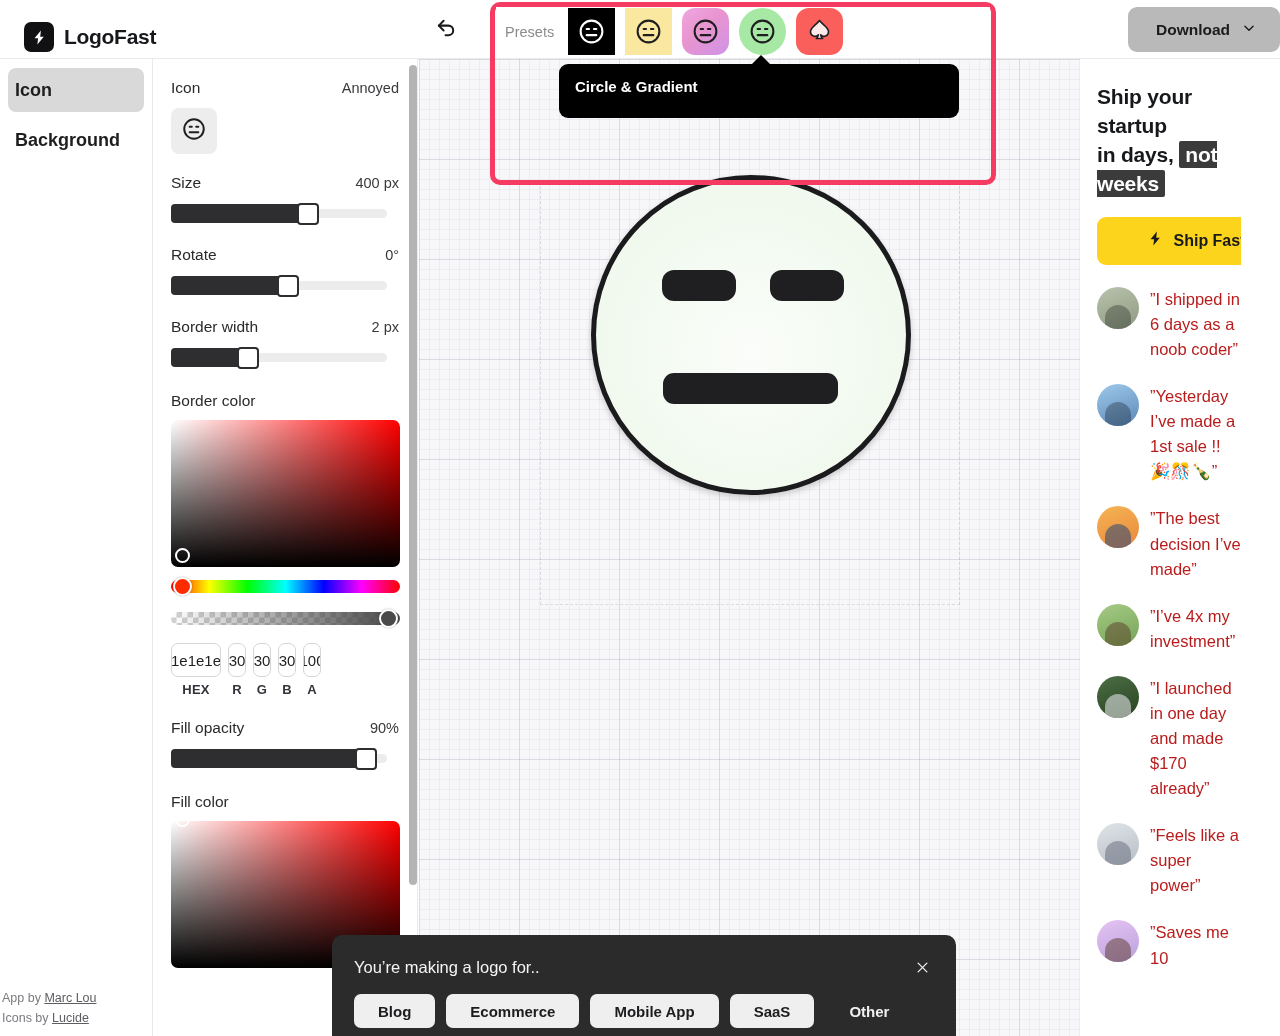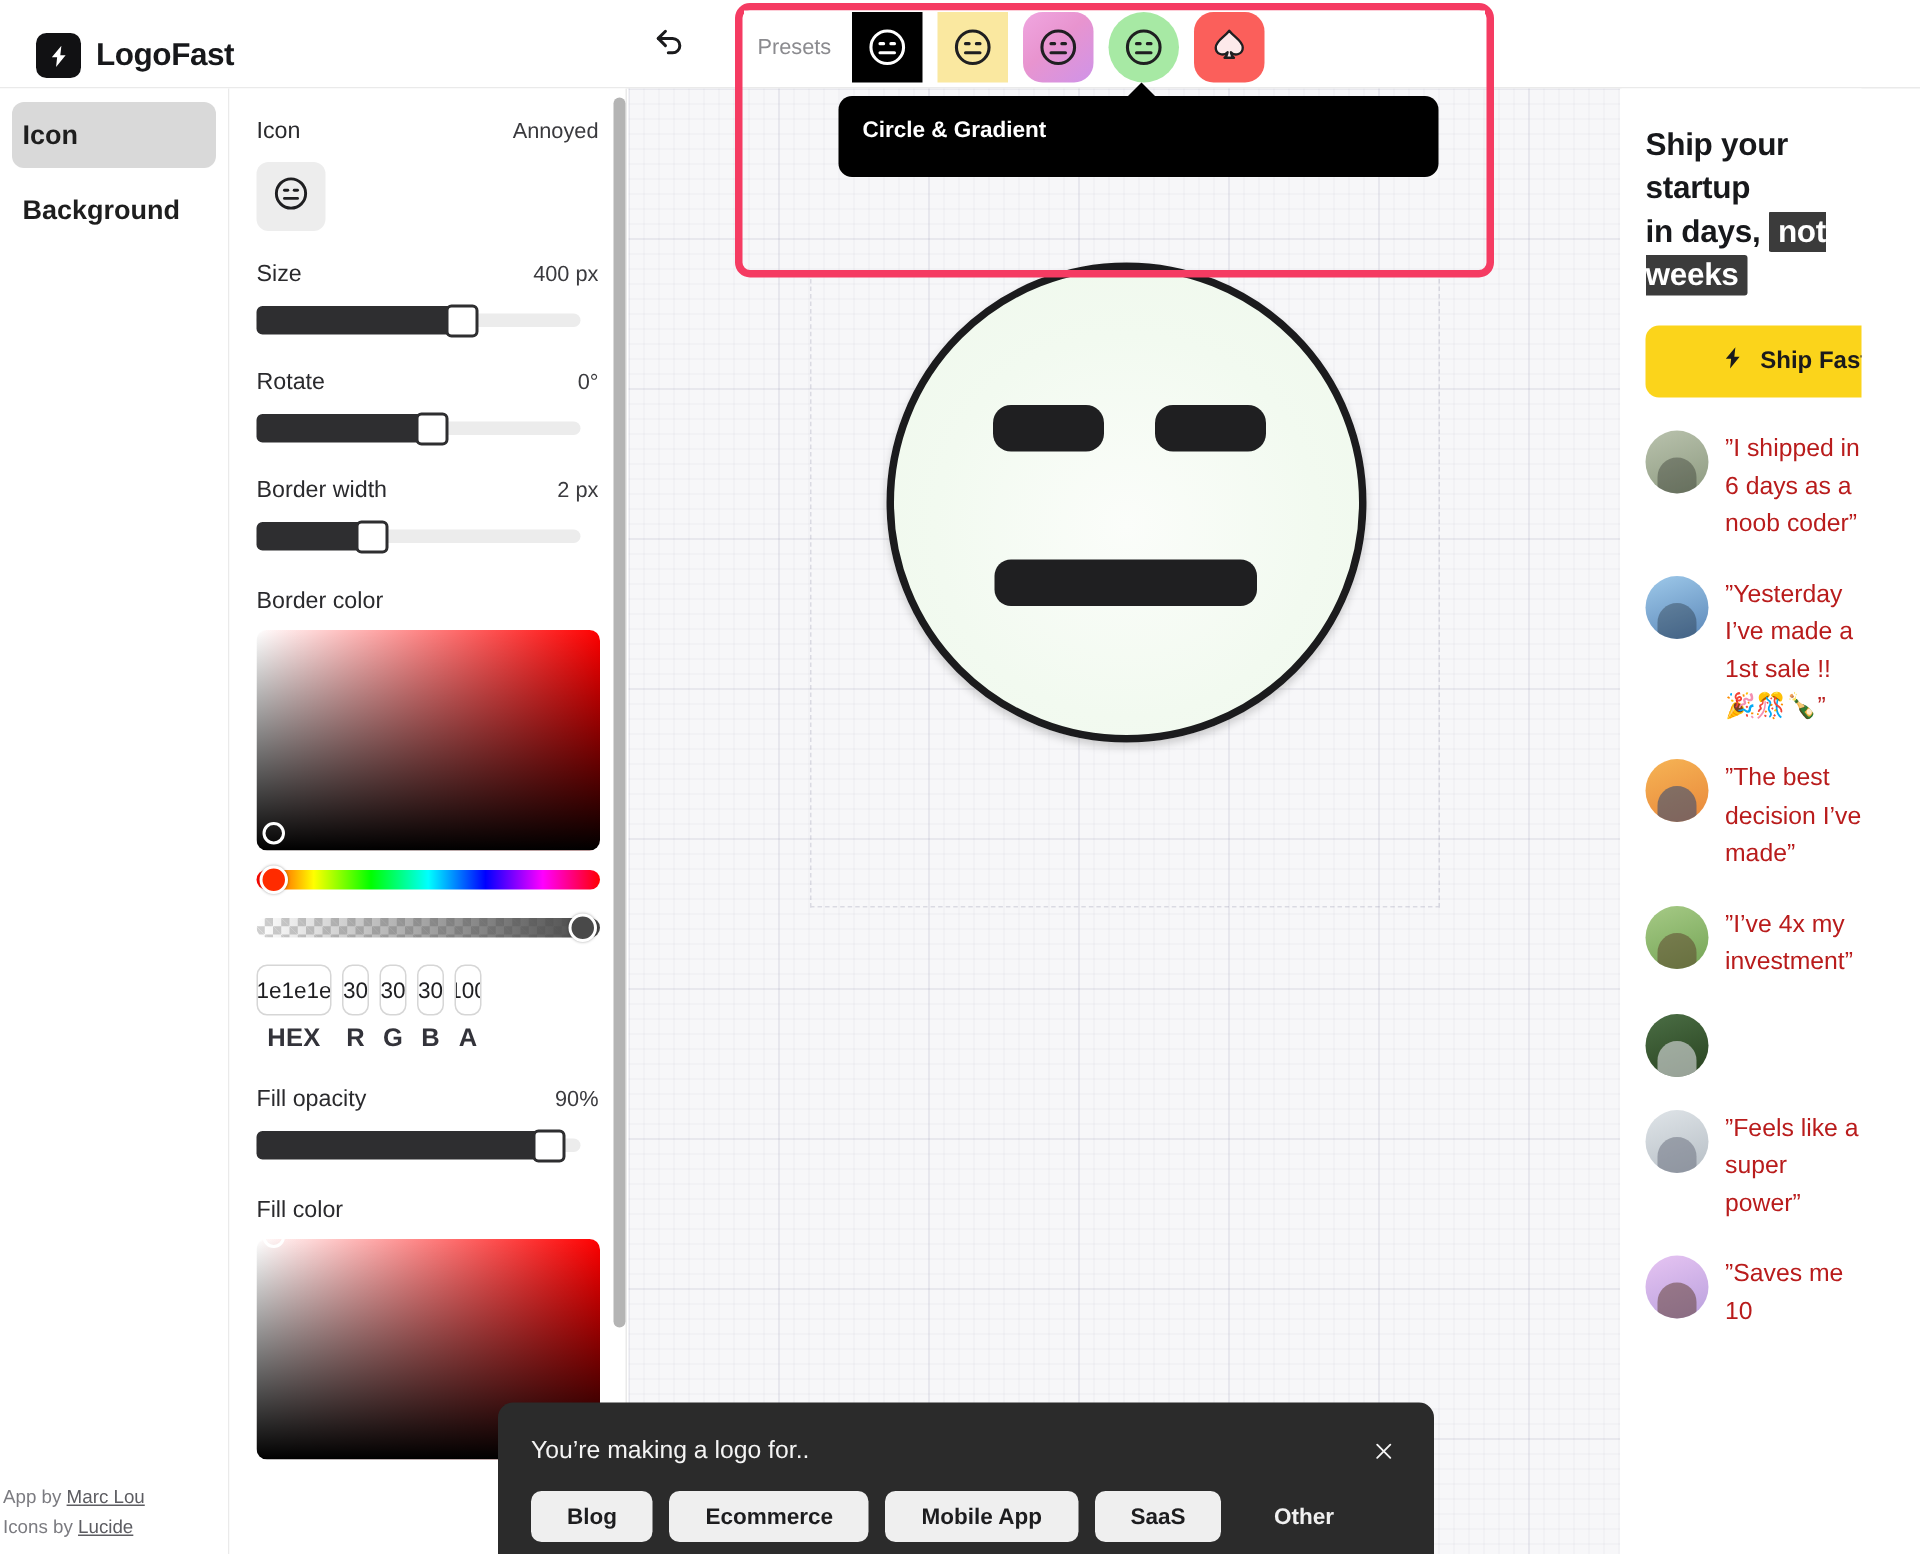--- a/index.html
+++ b/index.html
@@ -285,6 +285,14 @@
     </span>
   </button>
 
+  <button class="download-btn">
+    <span>Download</span>
+    <span>
+      <svg width="14" height="14" viewBox="0 0 24 24" fill="none" stroke="#1b1b1d" stroke-width="2.4" stroke-linecap="round" stroke-linejoin="round">
+        <path d="M5 9 L12 16 L19 9"></path>
+      </svg>
+    </span>
+  </button>
 
   <div class="leftnav">
     <div class="nav-item active">

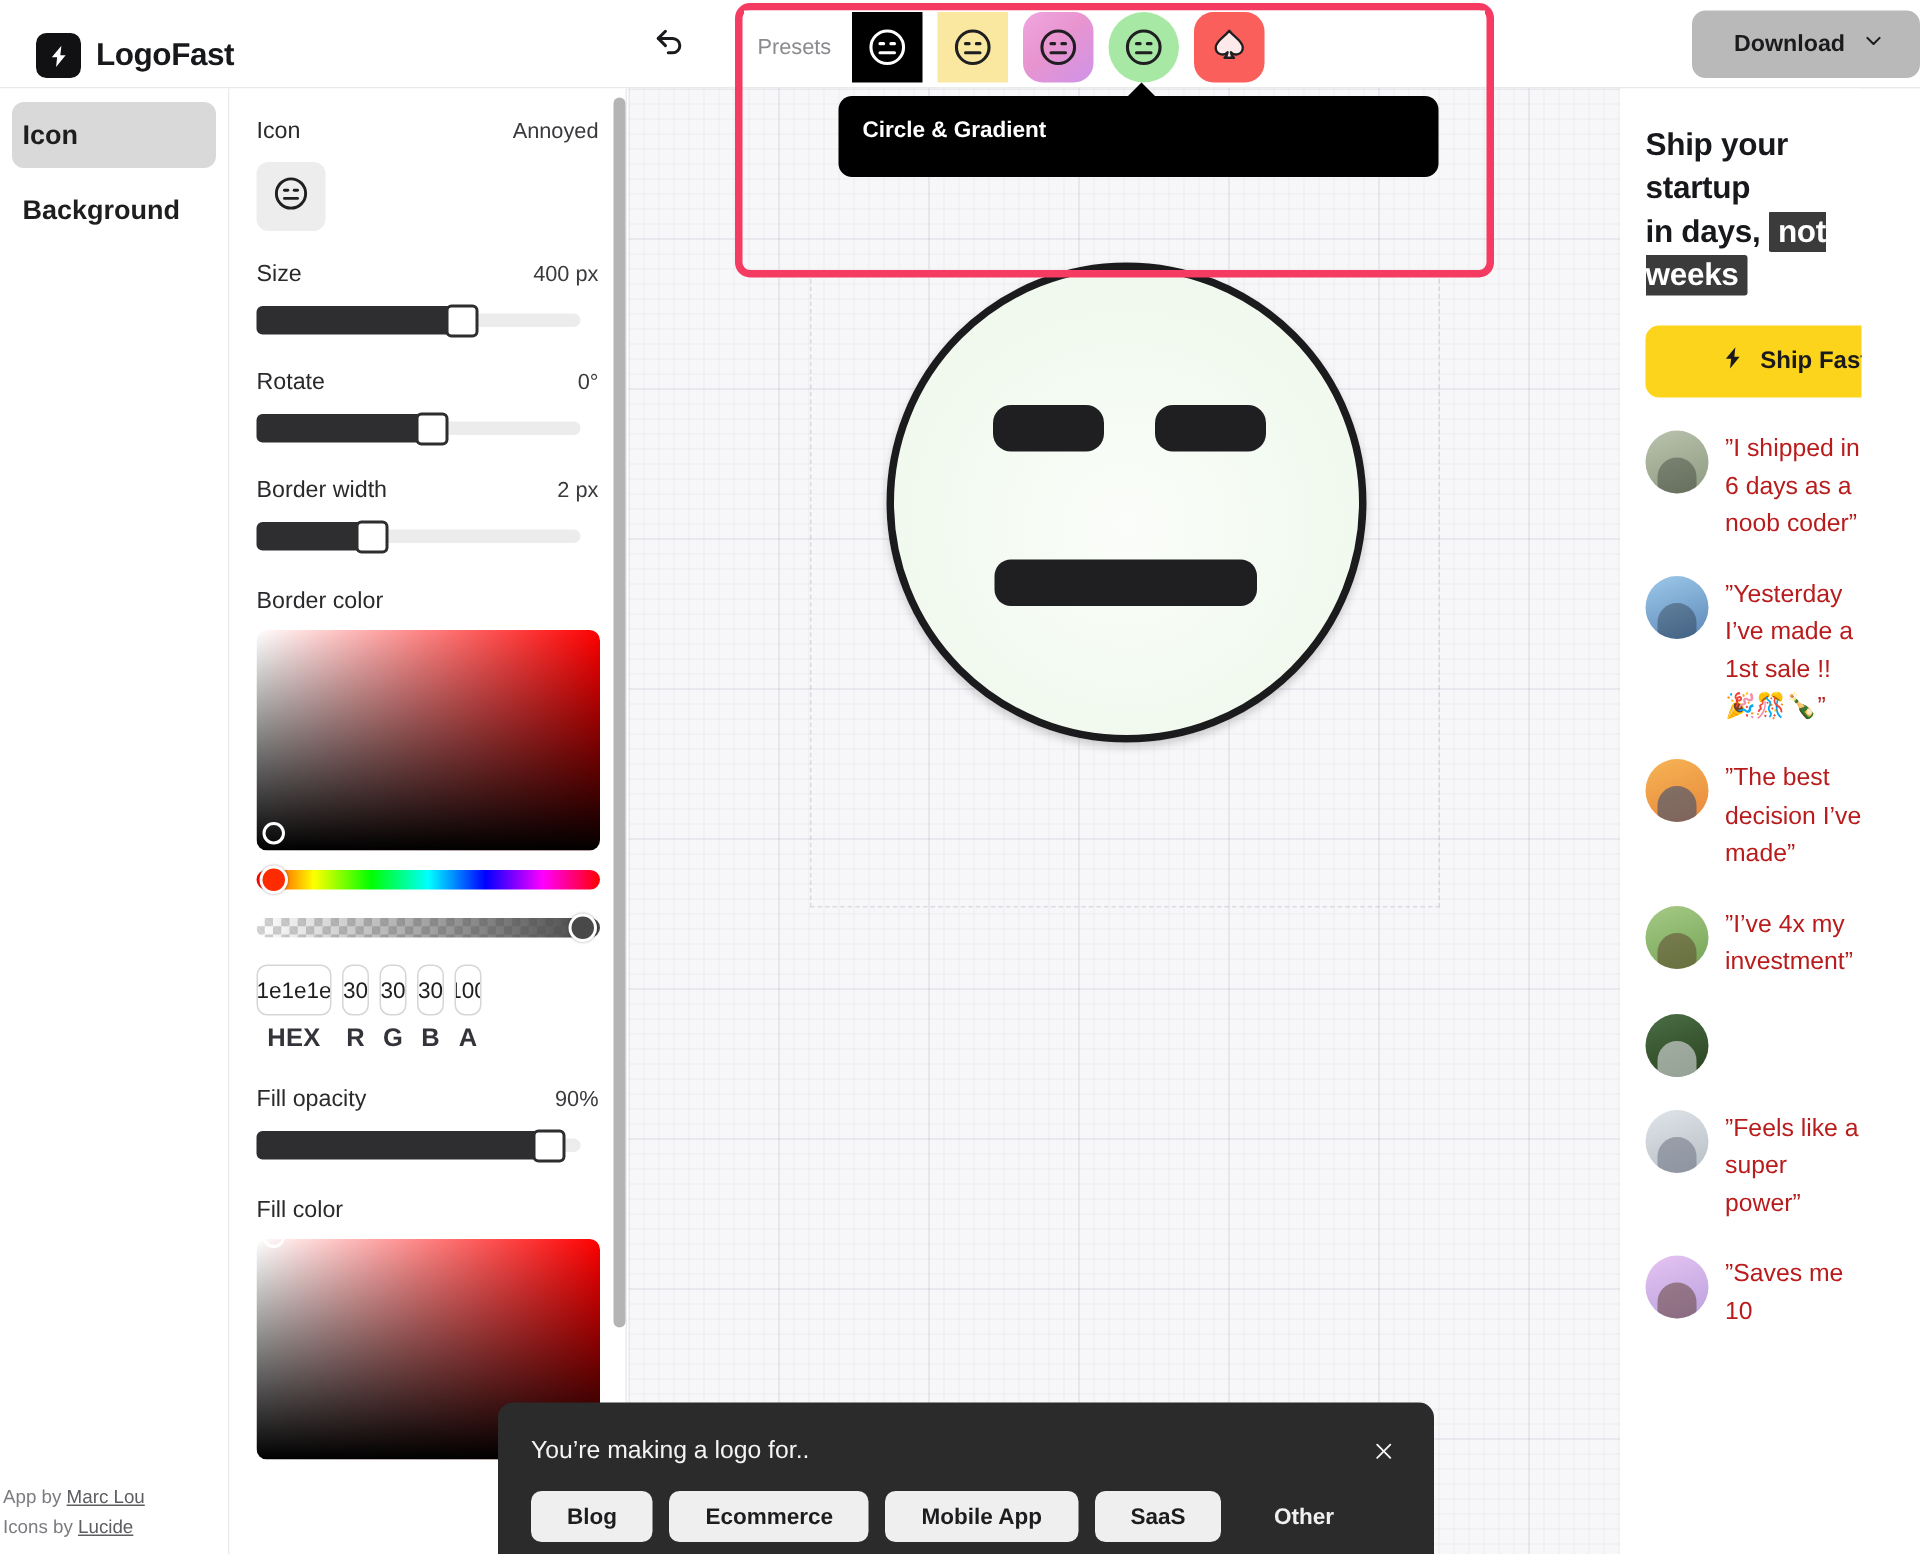--- a/index.html
+++ b/index.html
@@ -167,7 +167,7 @@
   }
   .fb-hex { width: 50px; }
   .fb-num { width: 18px; }
-  .field-cap { margin-top: 5px; font-size: 17px; font-weight: 700; color: #33333a; letter-spacing: .2px; }
+  .field-cap { margin-top: 5px; font-size: 13px; font-weight: 700; color: #33333a; letter-spacing: .2px; }
 
   
   .panel-scroll {

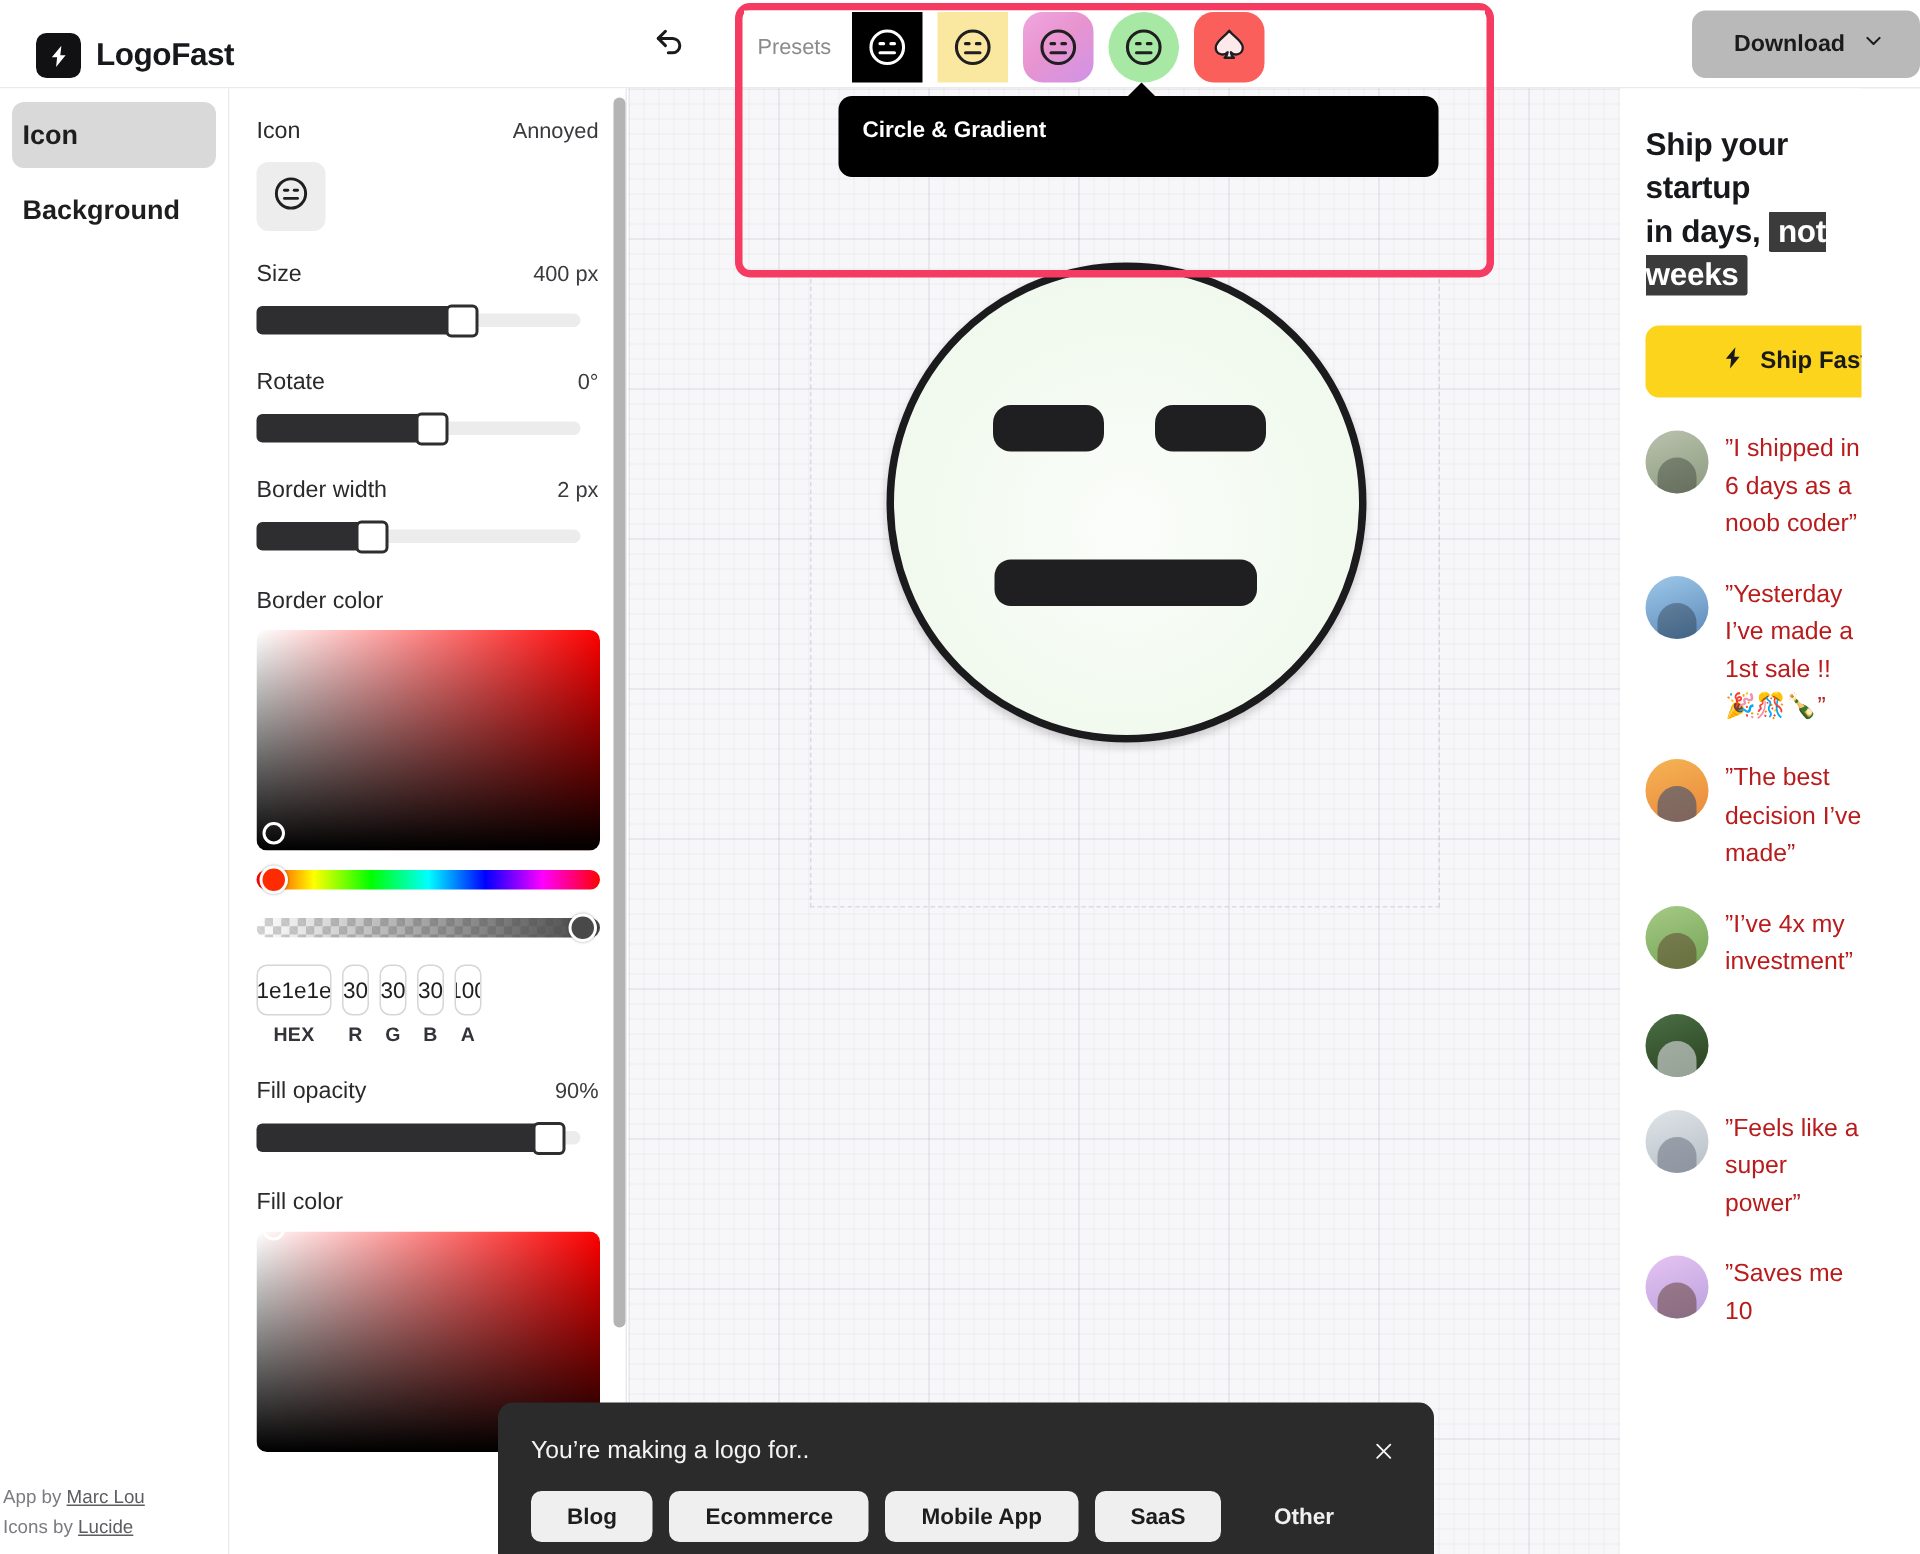--- a/index.html
+++ b/index.html
@@ -542,6 +542,7 @@
       <div class="avatar" style="background:linear-gradient(160deg,#4b6e45,#28421f)">
           <div class="av-face" style="background:rgba(225,225,230,.6)"></div>
         </div>
+      <div class="testi-text">”I launched in one day and made $170 already”</div>
     </div>
     <div class="testi">
       <div class="avatar" style="background:linear-gradient(160deg,#dfe4e8,#b6bec5)">

